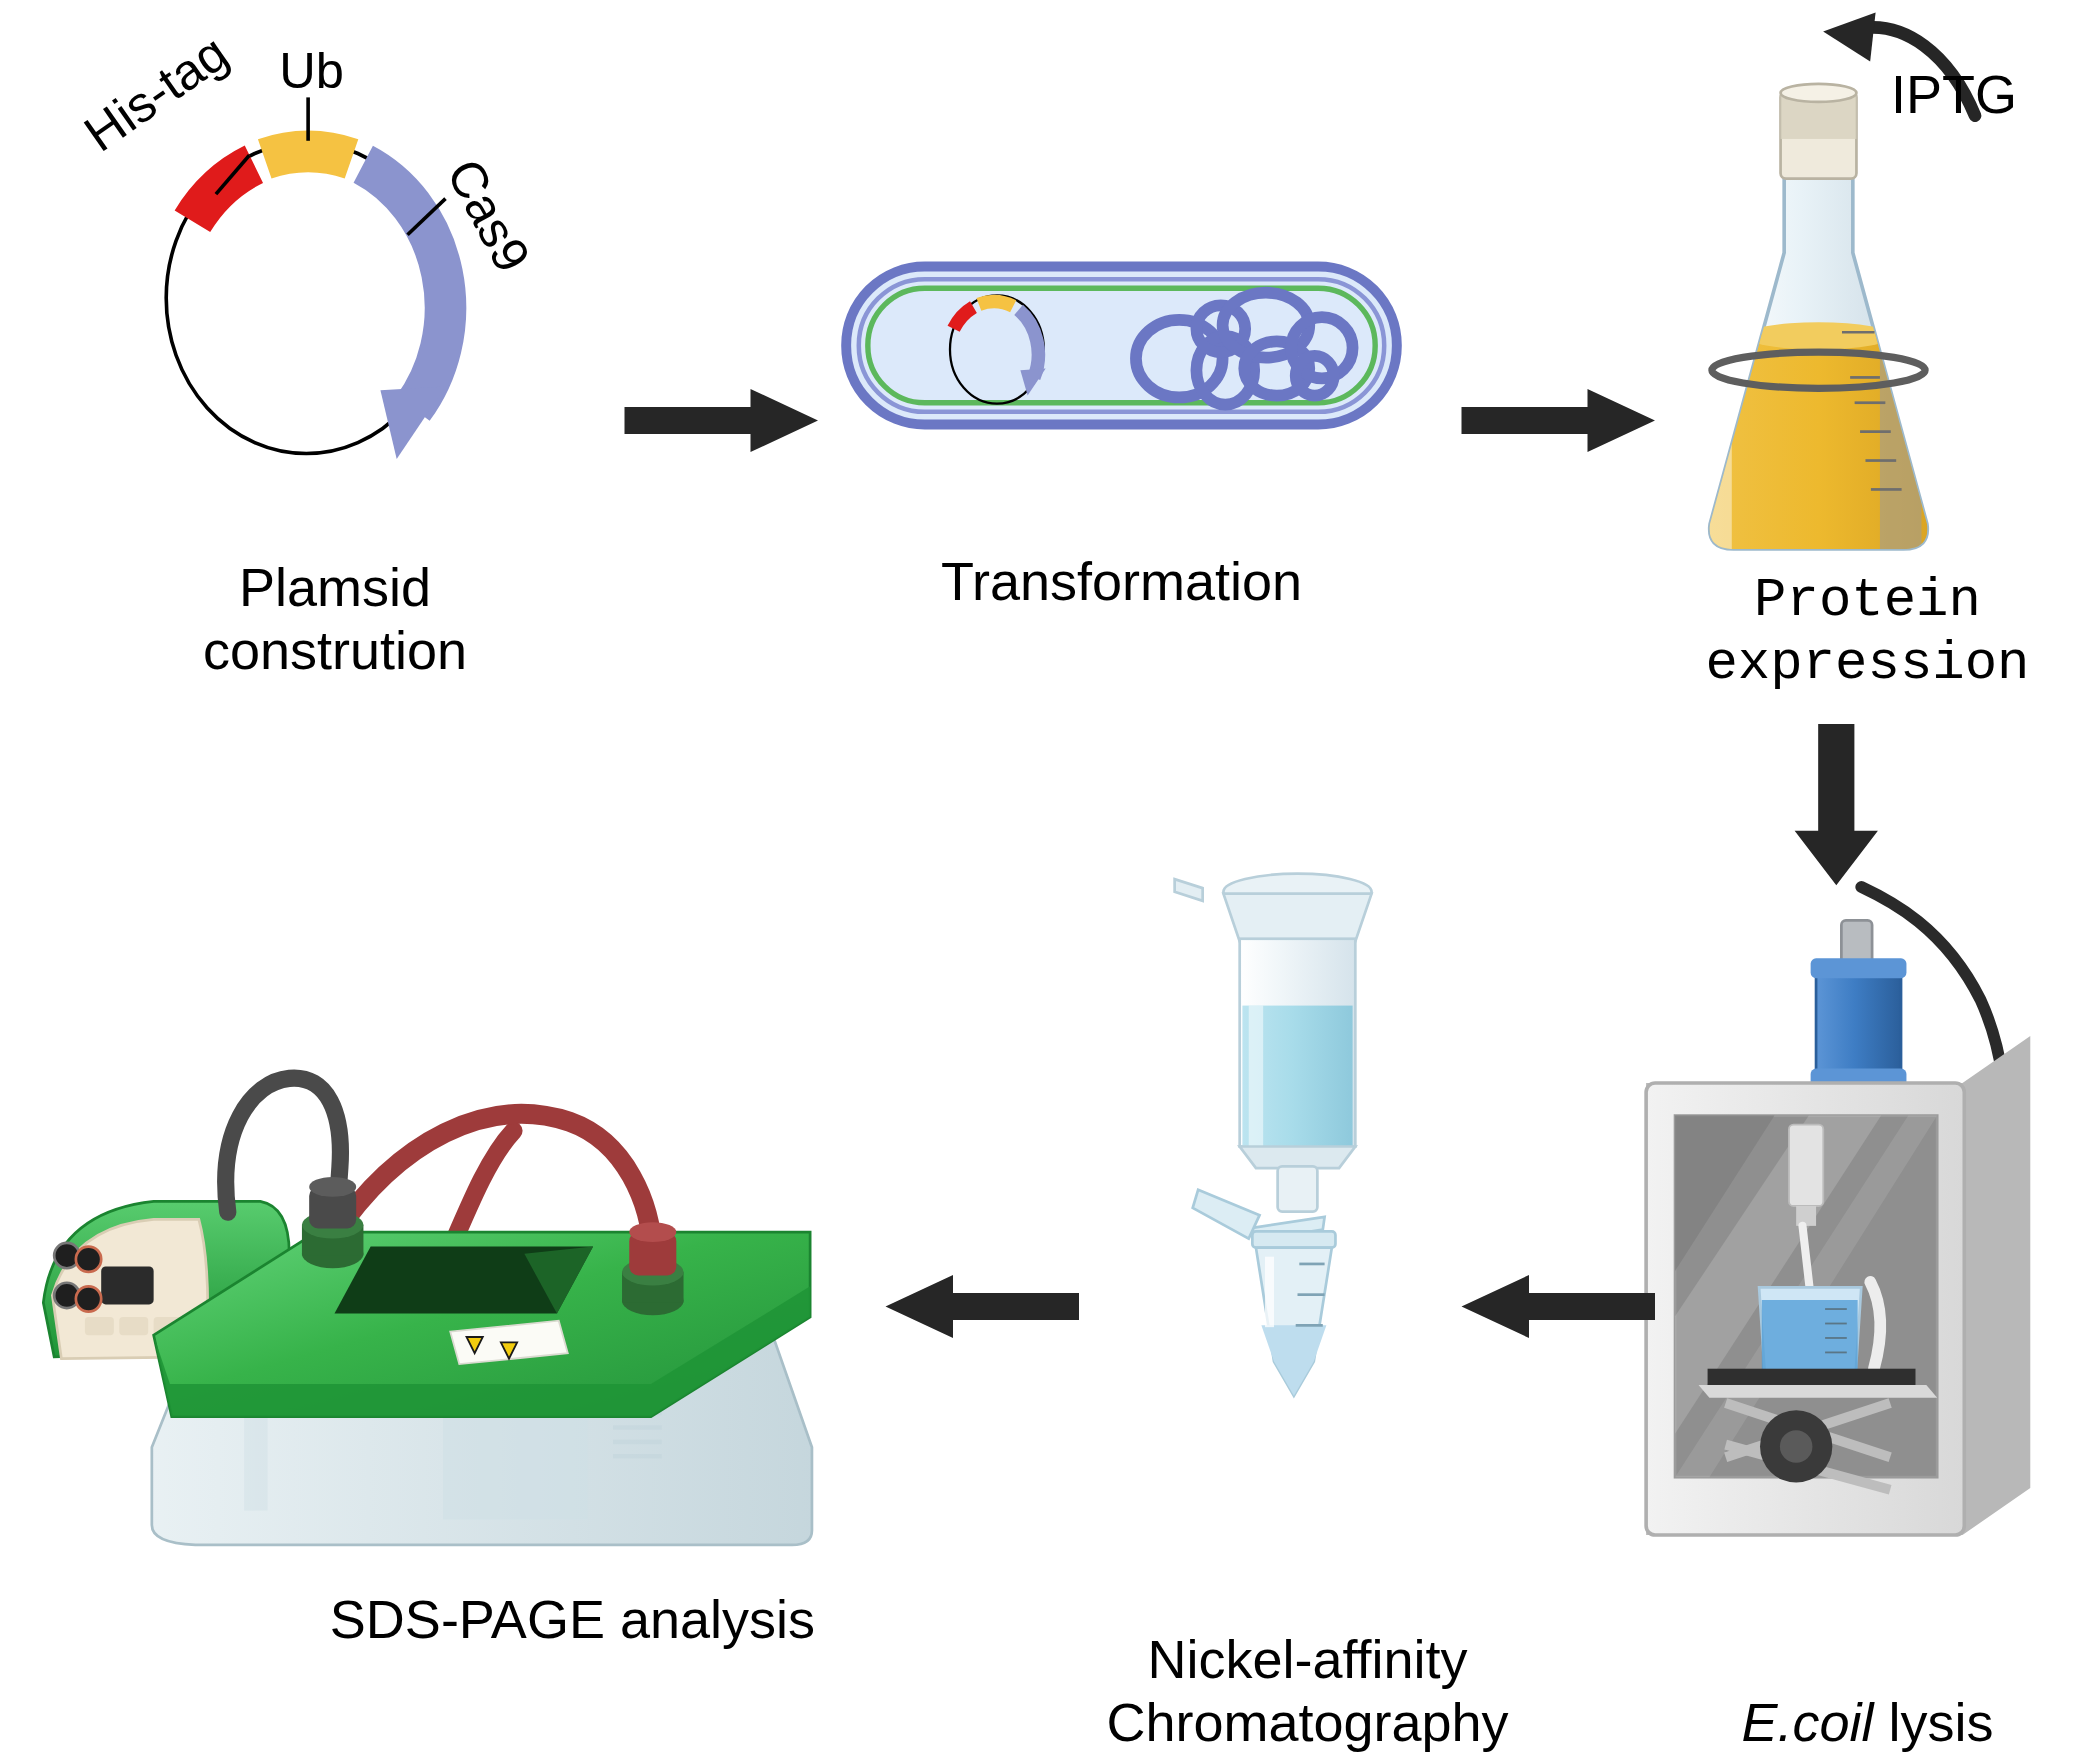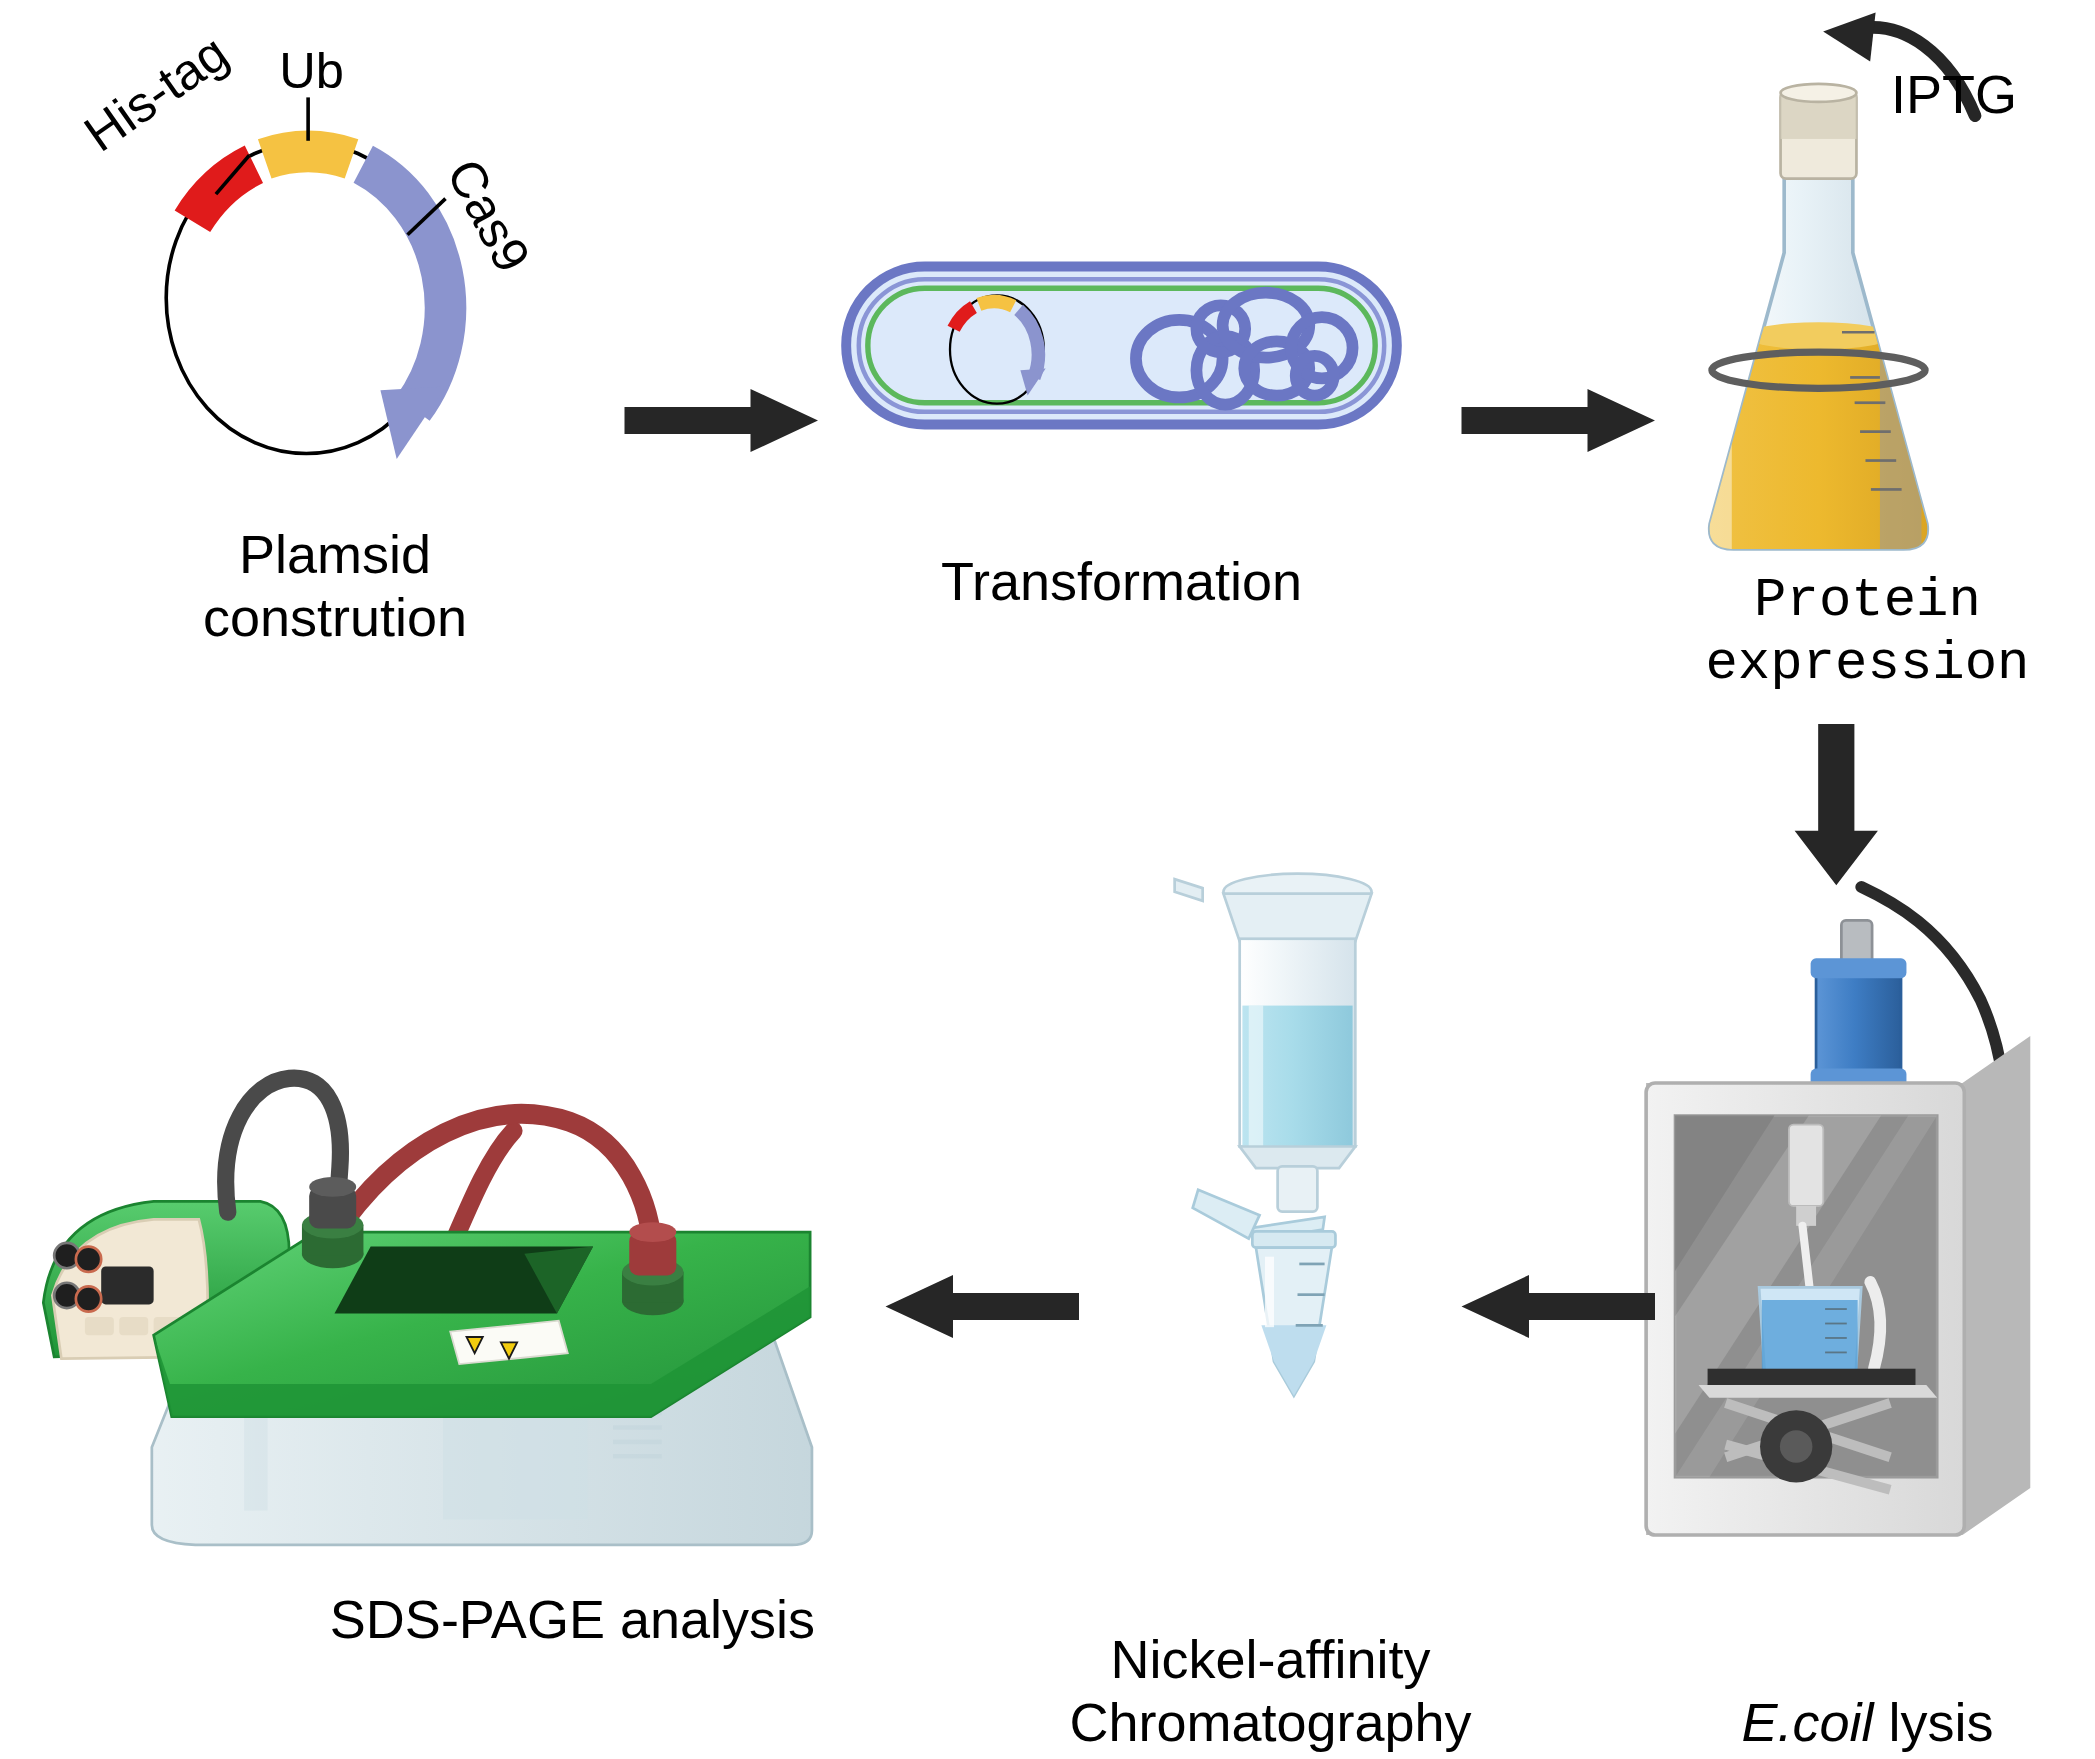--- a/index.html
+++ b/index.html
@@ -40,7 +40,7 @@
     </svg>
   </div>
 
-  <div class="cap" style="left:136px;top:523px;width:398px;">Plamsid
+  <div class="cap" style="left:136px;top:556px;width:398px;">Plamsid
 constrution</div>
 
   <div class="node" style="left:624px;top:380px;">

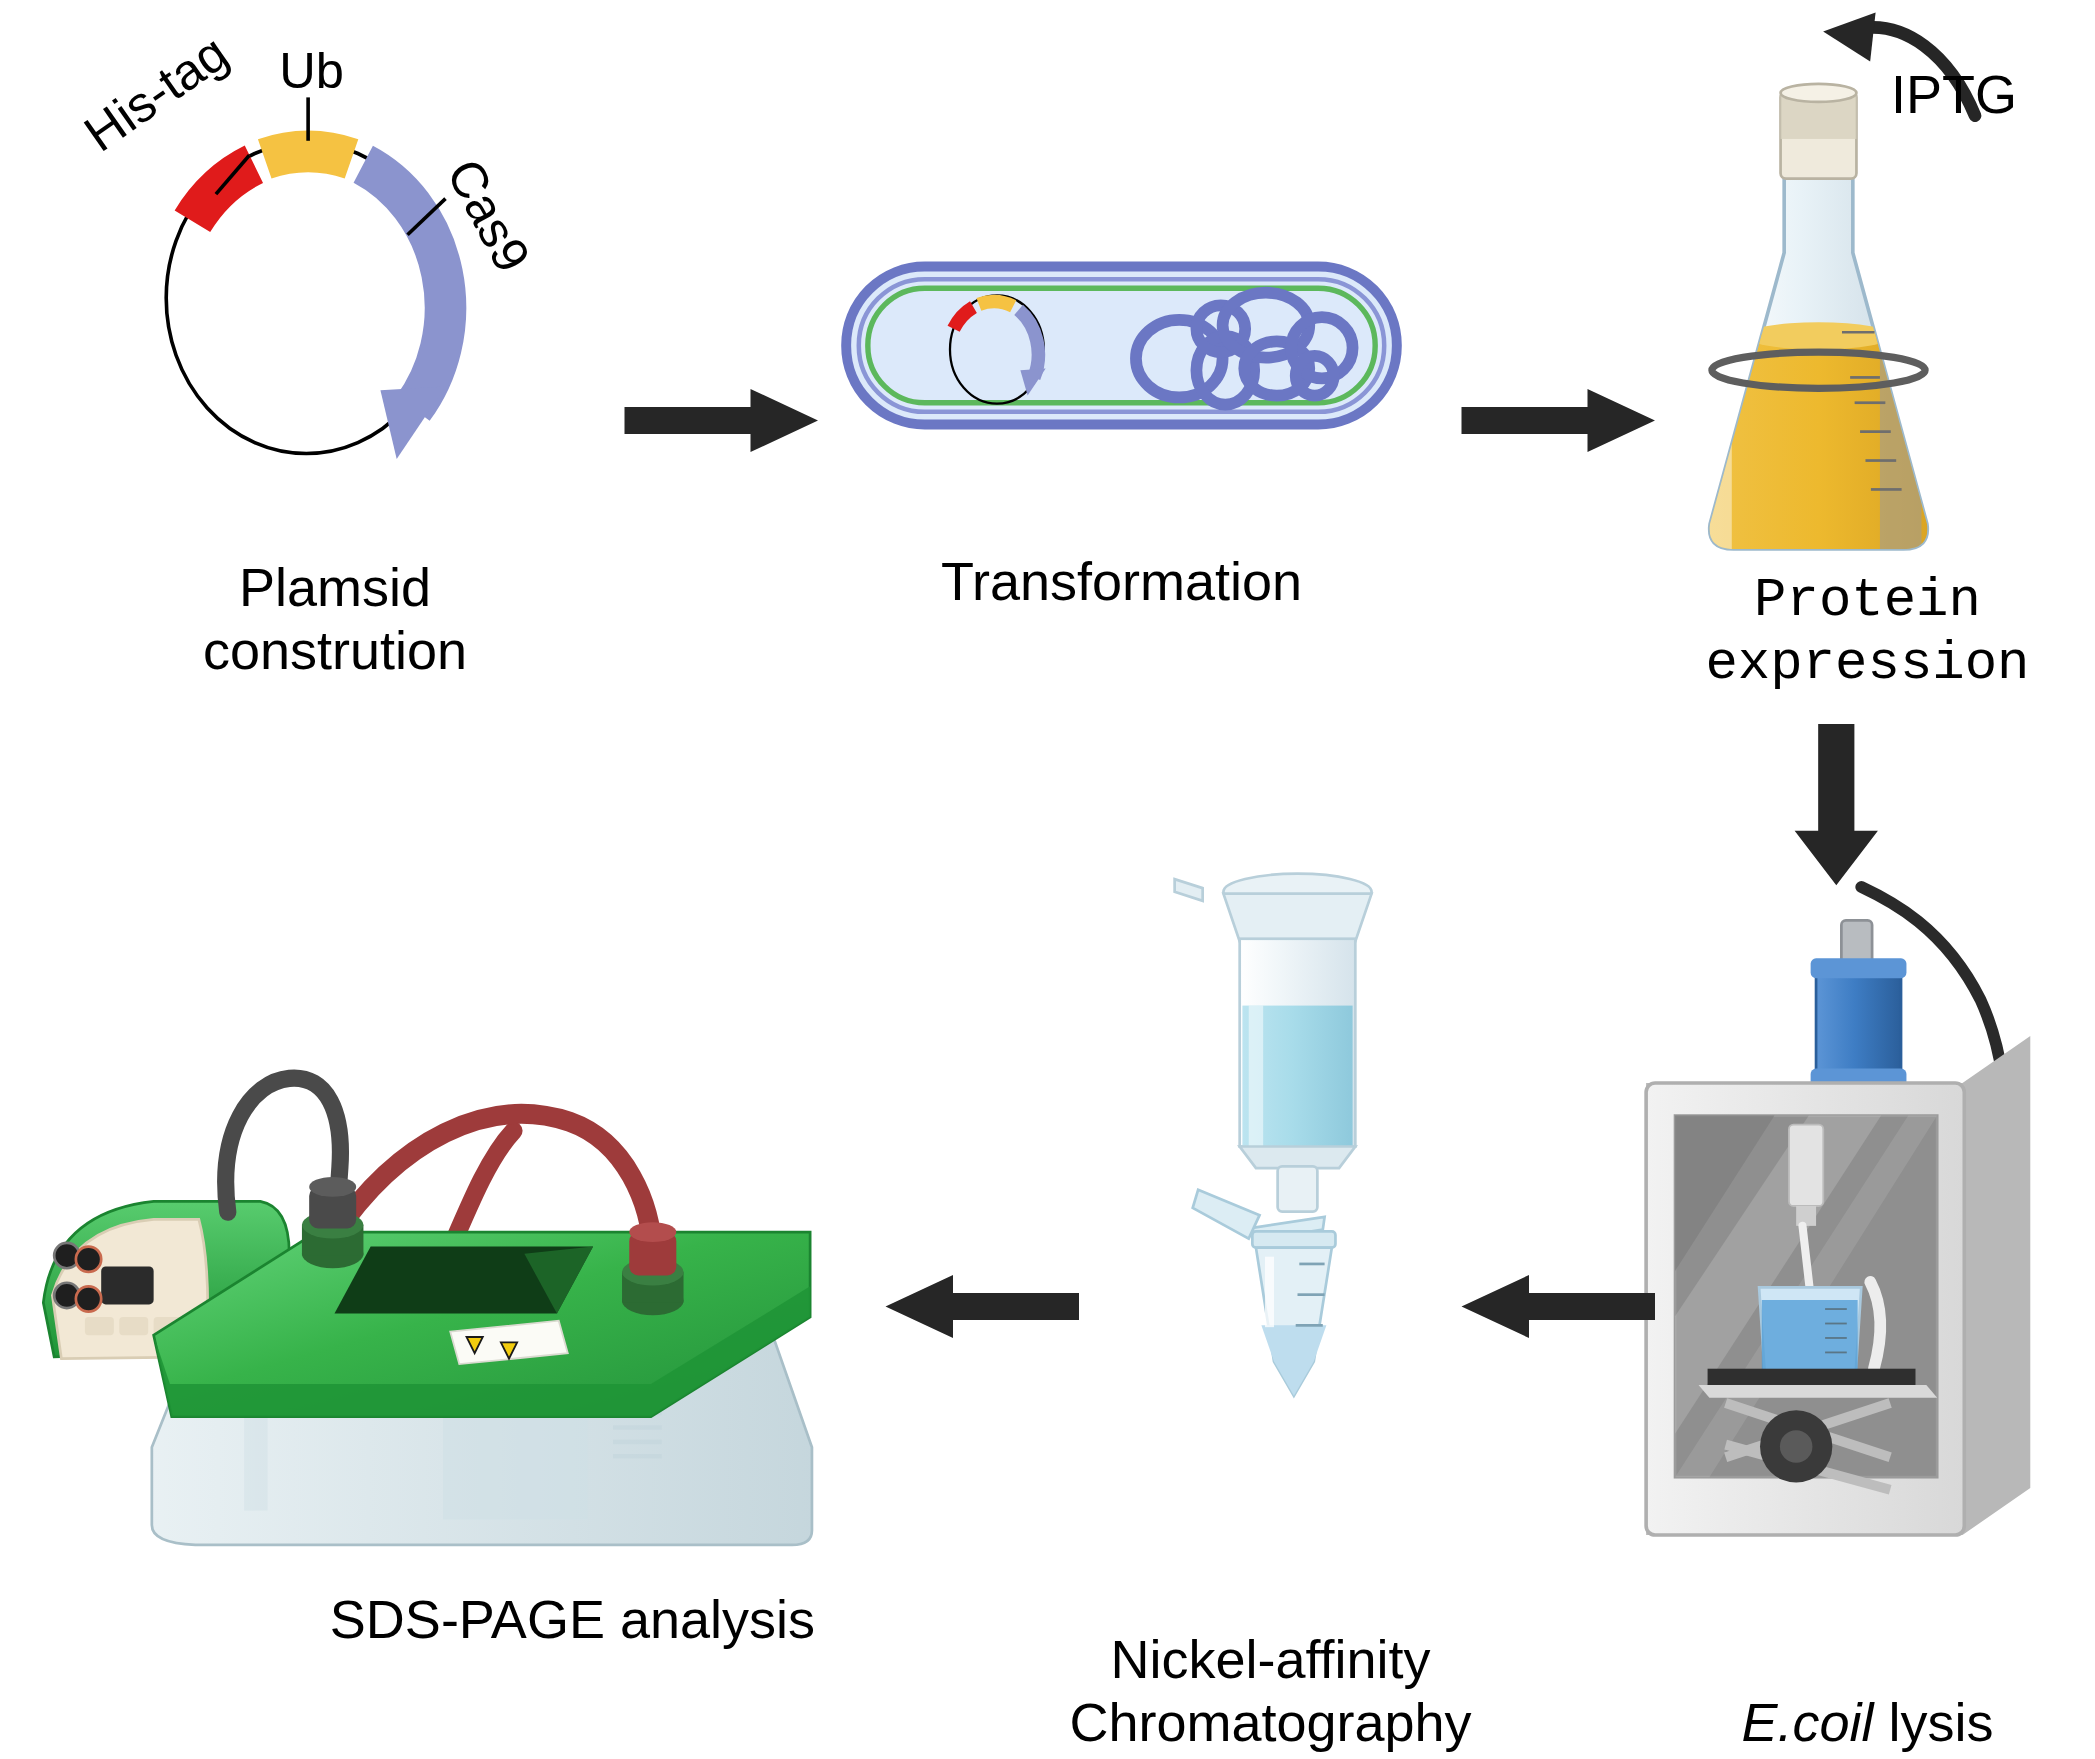--- a/index.html
+++ b/index.html
@@ -255,7 +255,7 @@
     </svg>
   </div>
 
-  <div class="cap" style="left:1017px;top:1628px;width:507px;text-align:center;">Nickel-affinity
+  <div class="cap" style="left:1054px;top:1628px;width:507px;text-align:center;">Nickel-affinity
 Chromatography</div>
 
   <div class="node" style="left:885px;top:1266px;">

